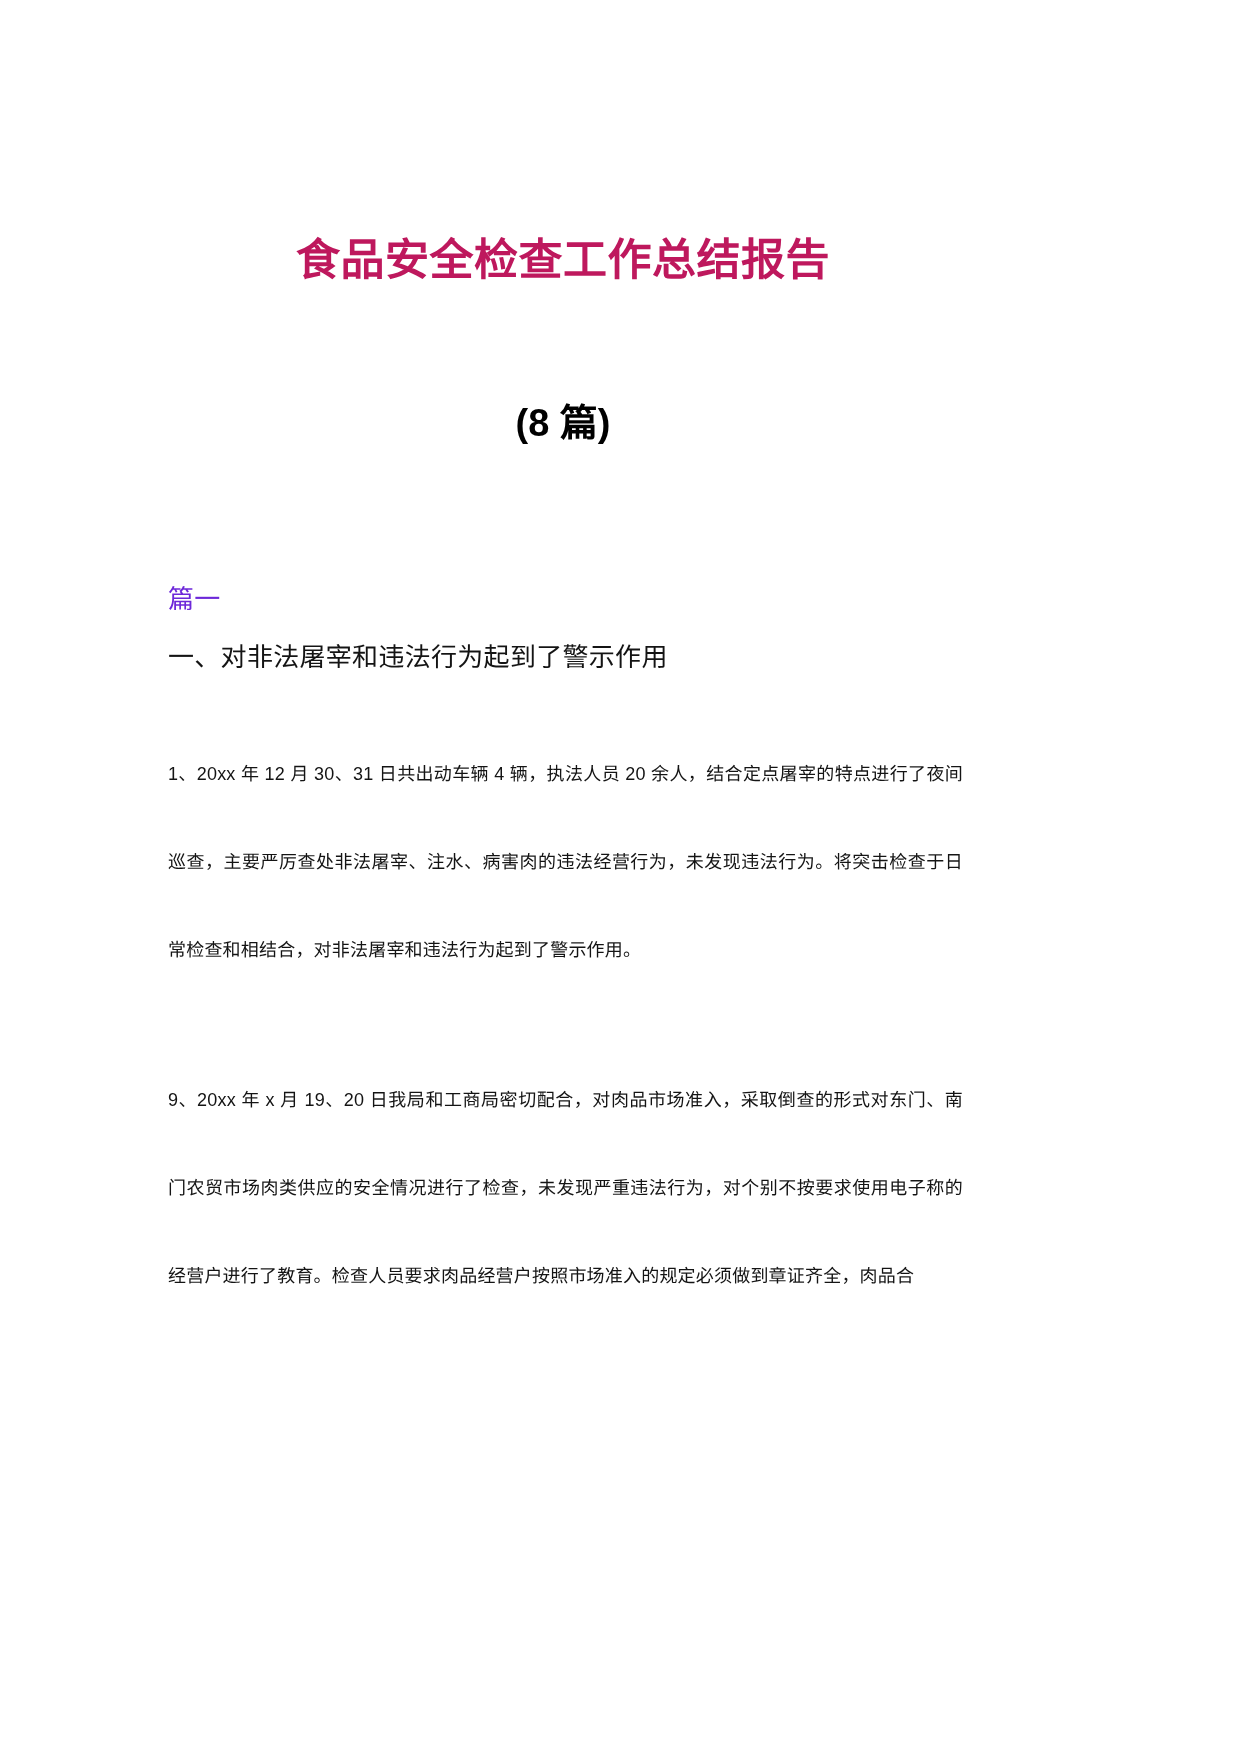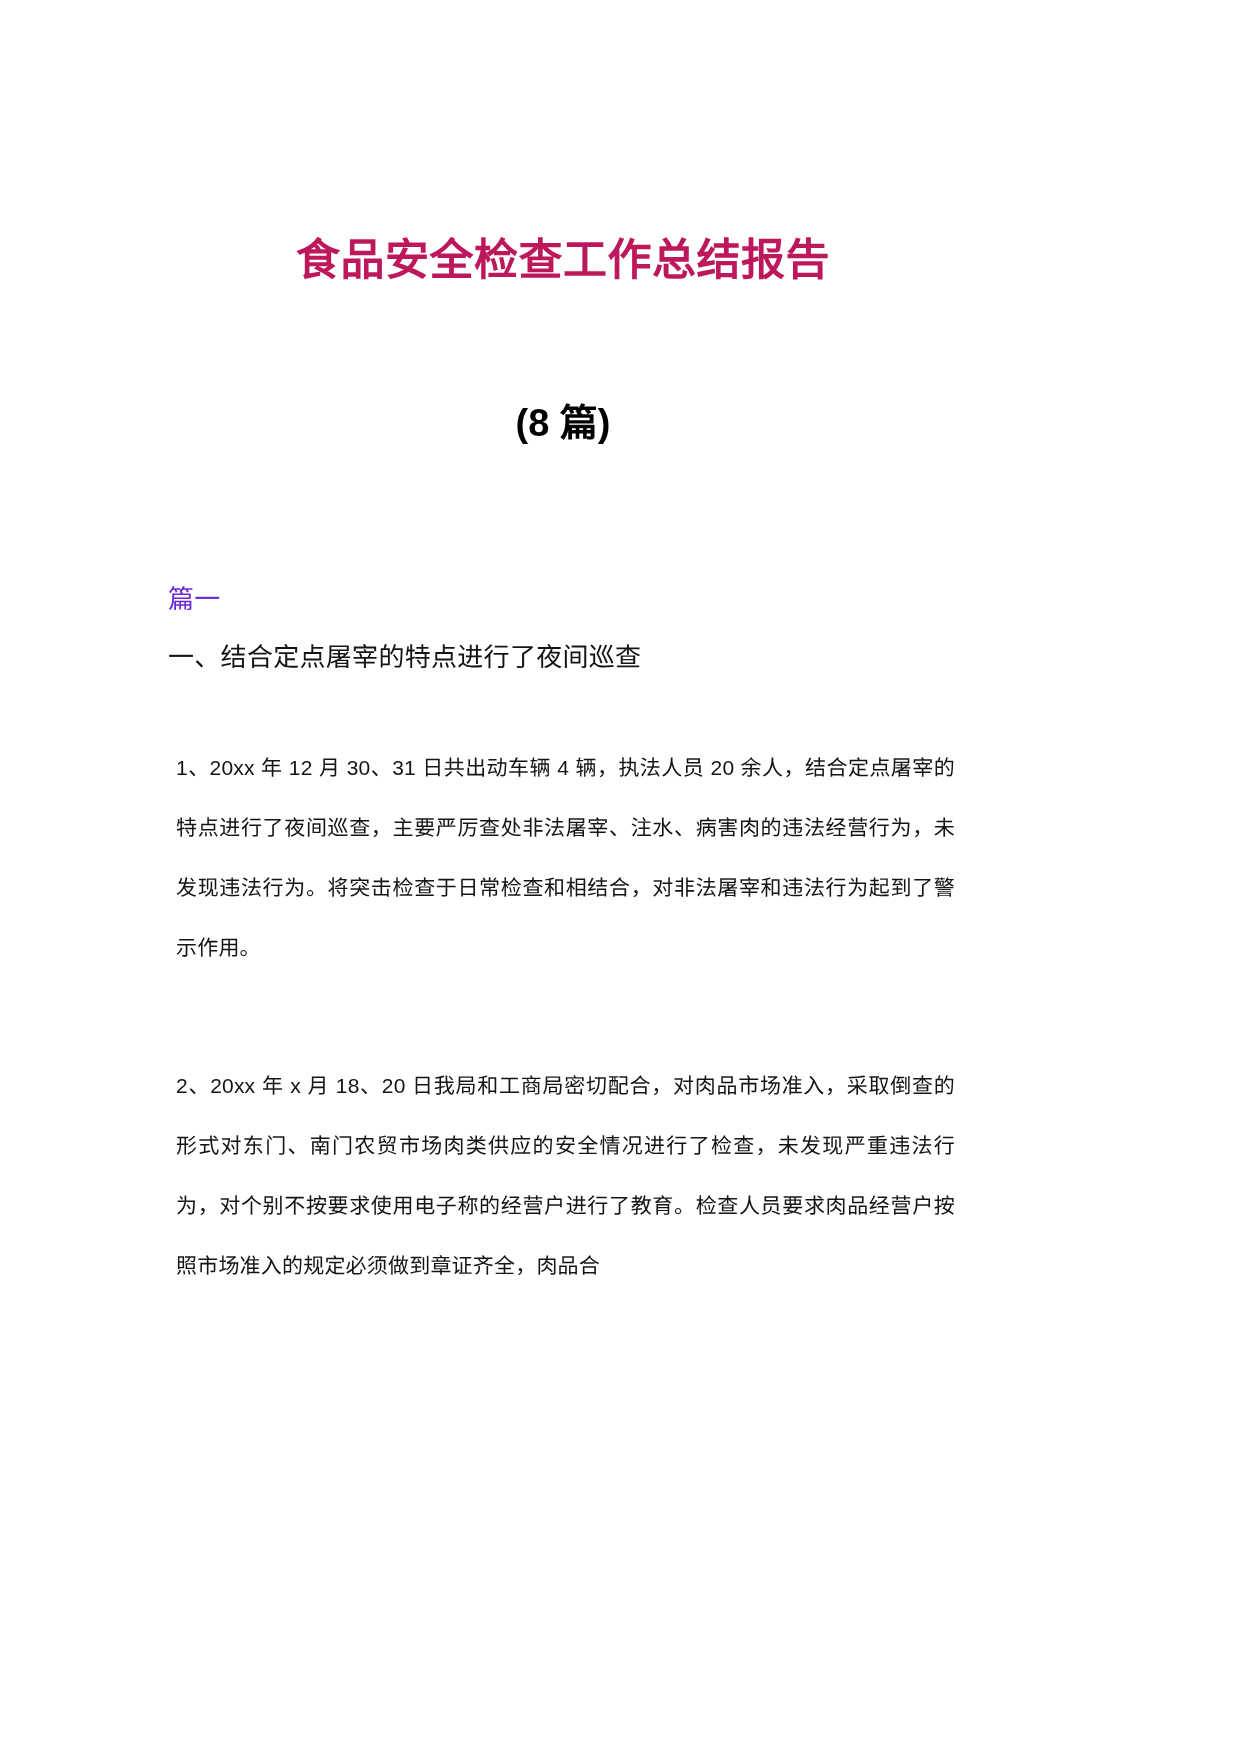--- a/index.html
+++ b/index.html
@@ -135,7 +135,7 @@
 
       <div class="line-heading">篇一</div>
 
-      <div class="section-heading">一、结合定点屠宰的特点进行了夜间巡查</div>
+      <div class="section-heading">一、对非法屠宰和违法行为起到了警示作用</div>
 
       <div class="gap-md"></div>
 

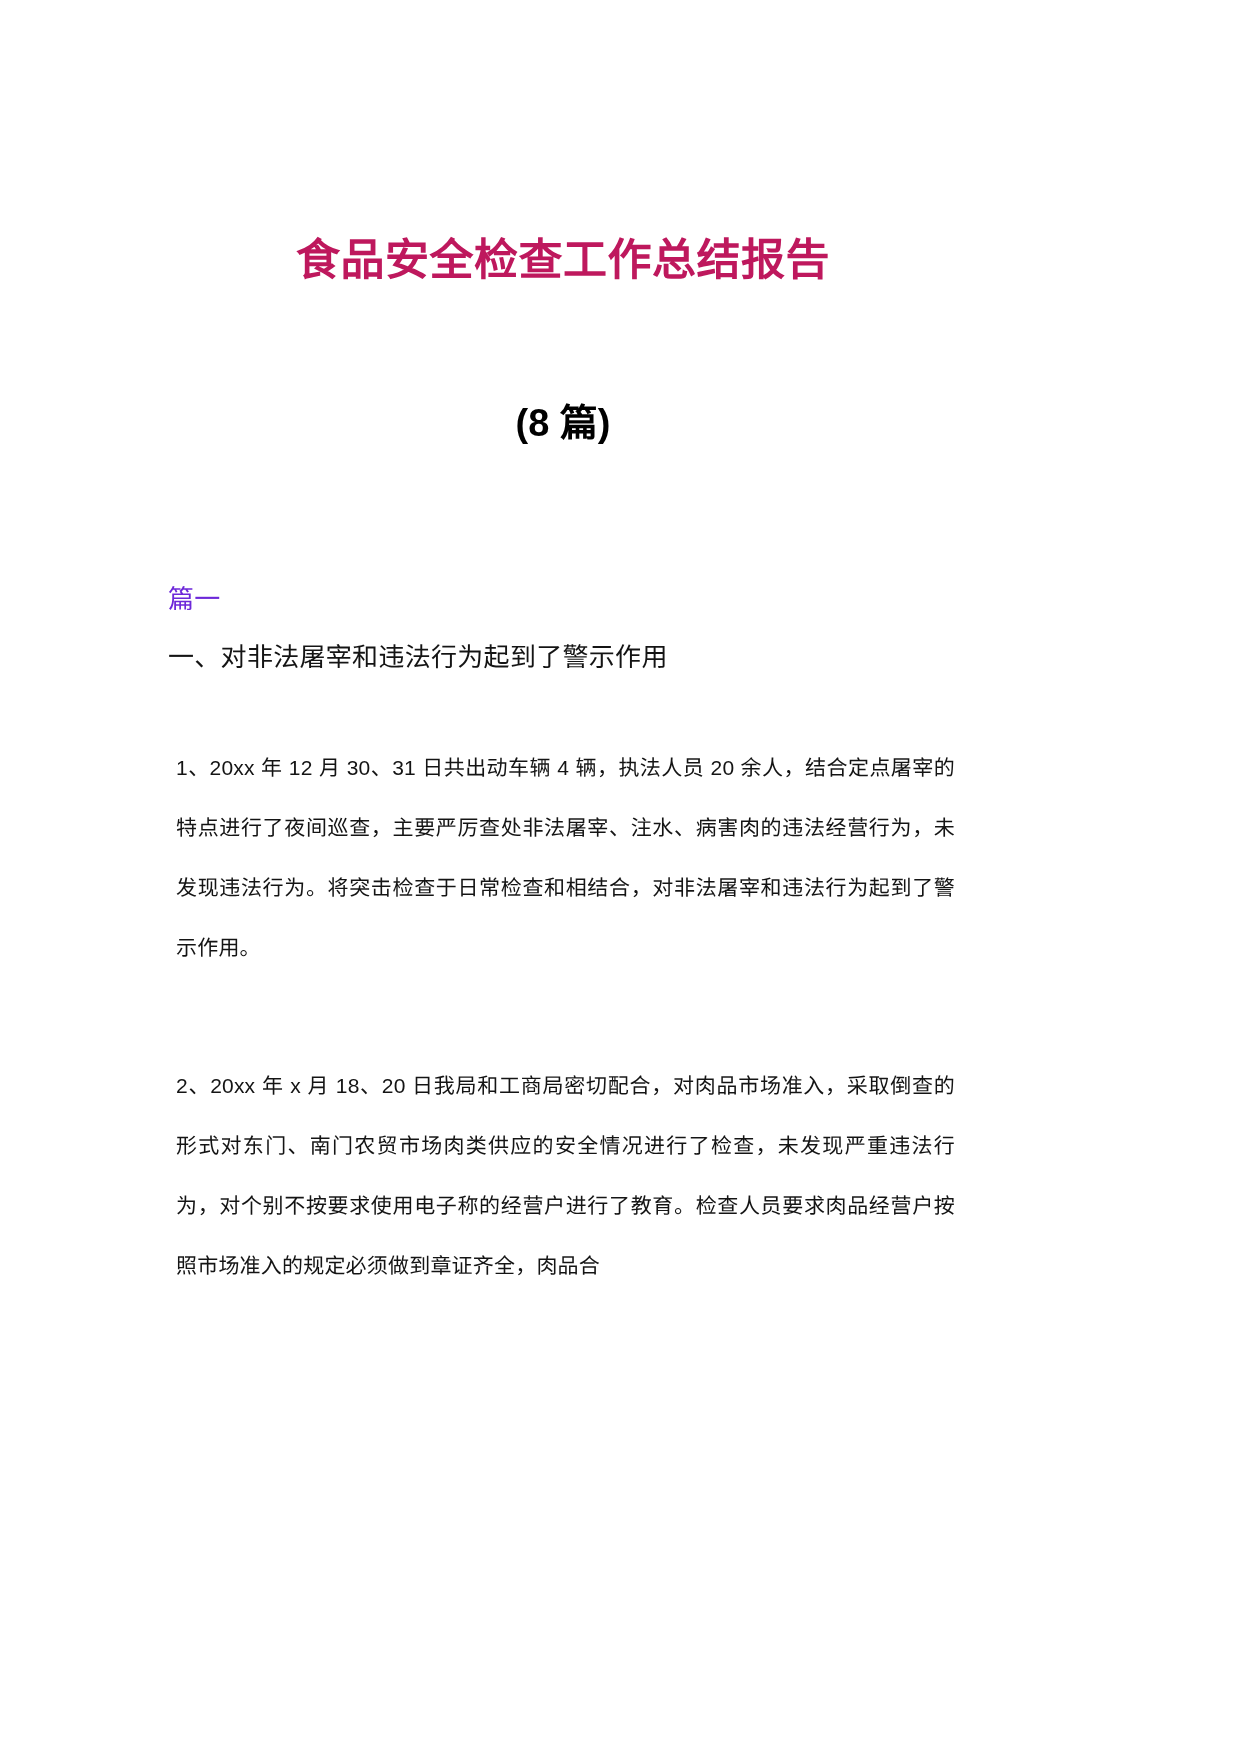--- a/index.html
+++ b/index.html
@@ -95,14 +95,14 @@
   }
 
   .para {
-    font-size: 21px;
-    line-height: 60px;
+    font-size: 18px;
+    line-height: 88px;
     font-weight: 400;
     color: #141414;
     text-align: justify;
     text-justify: inter-ideograph;
     letter-spacing: 0.2px;
-    margin: 8px;
+    margin: 0;
   }
   .gap-md { height: 44px; }
   .gap-lg { height: 62px; }

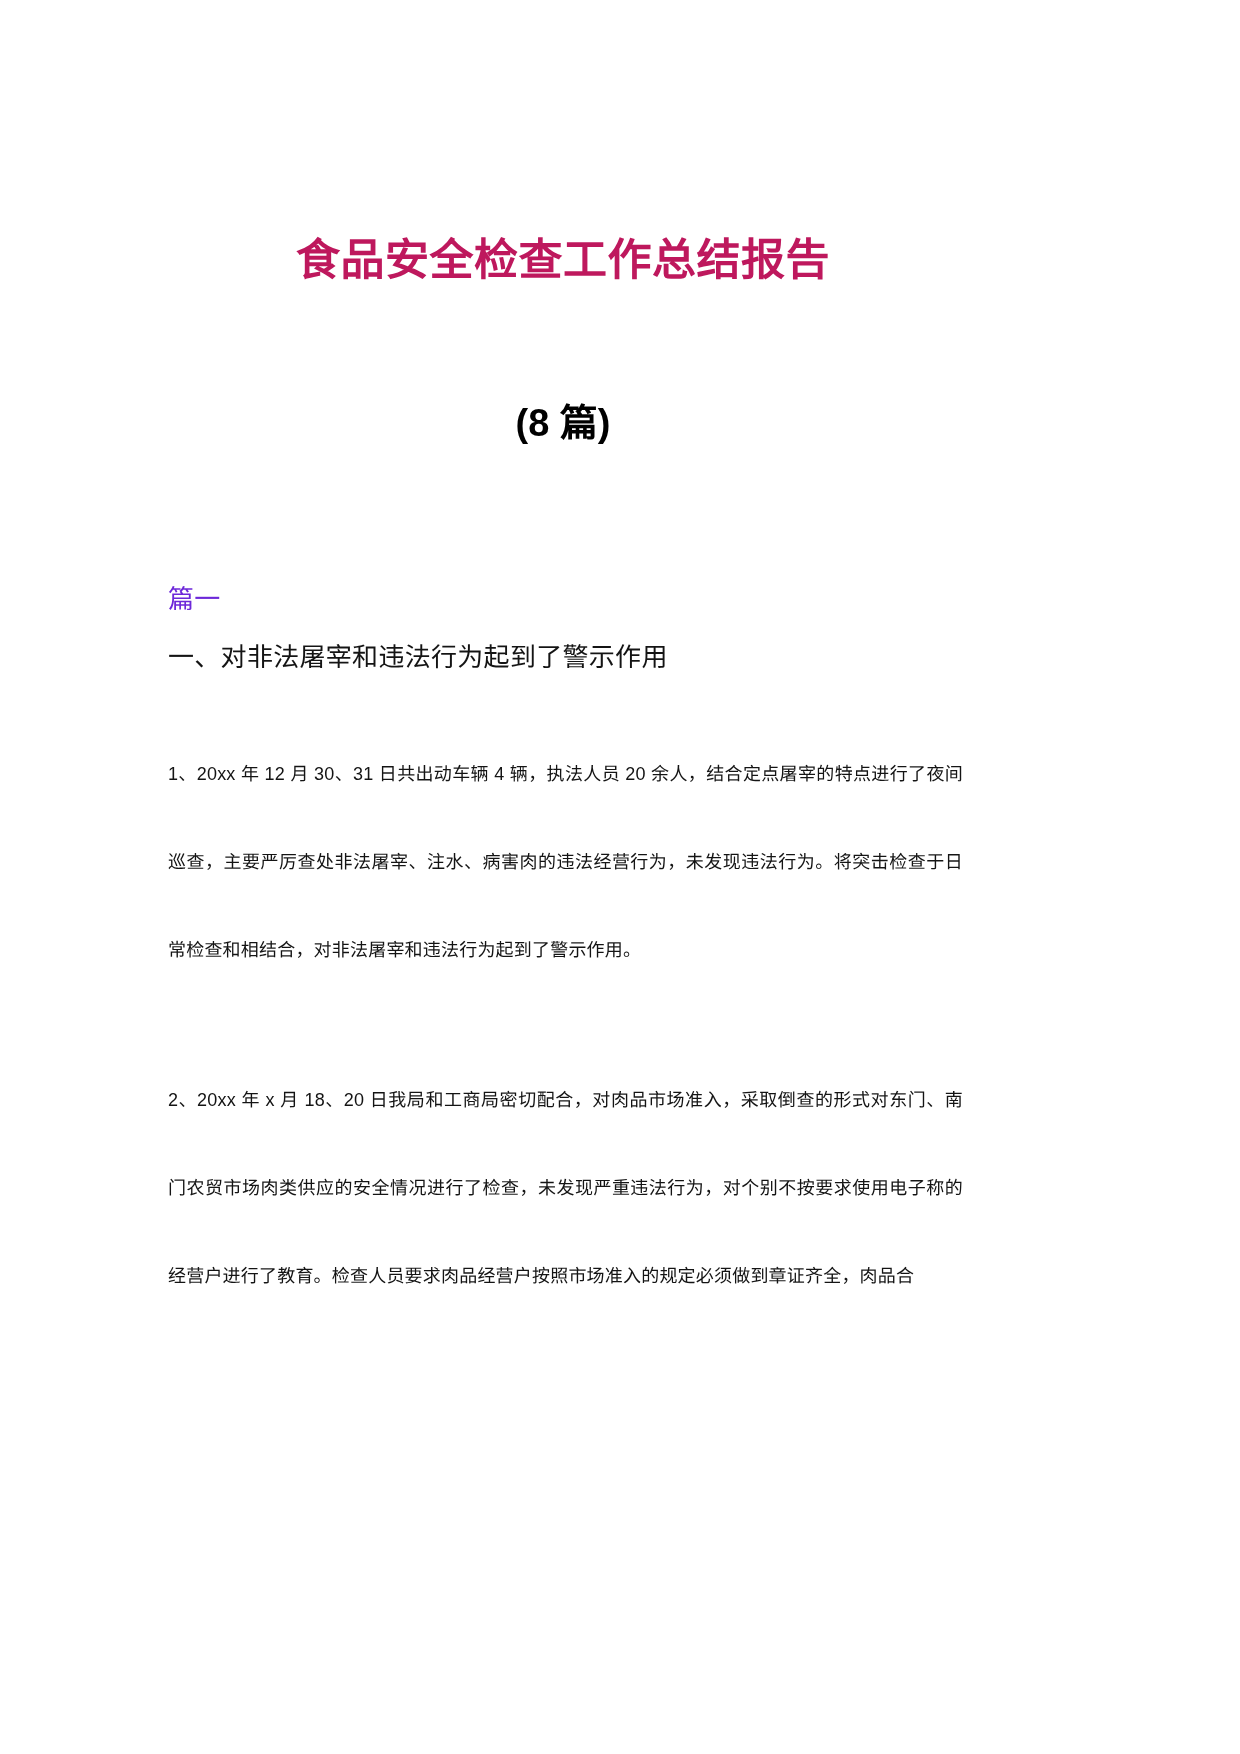--- a/index.html
+++ b/index.html
@@ -143,7 +143,7 @@
 
       <div class="gap-lg"></div>
 
-      <p class="para">2、20xx 年 x 月 18、20 日我局和工商局密切配合，对肉品市场准入，采取倒查的形式对东门、南门农贸市场肉类供应的安全情况进行了检查，未发现严重违法行为，对个别不按要求使用电子称的经营户进行了教育。检查人员要求肉品经营户按照市场准入的规定必须做到章证齐全，肉品合</p>
+      <p class="para">9、20xx 年 x 月 19、20 日我局和工商局密切配合，对肉品市场准入，采取倒查的形式对东门、南门农贸市场肉类供应的安全情况进行了检查，未发现严重违法行为，对个别不按要求使用电子称的经营户进行了教育。检查人员要求肉品经营户按照市场准入的规定必须做到章证齐全，肉品合</p>
 
     </div>
 

